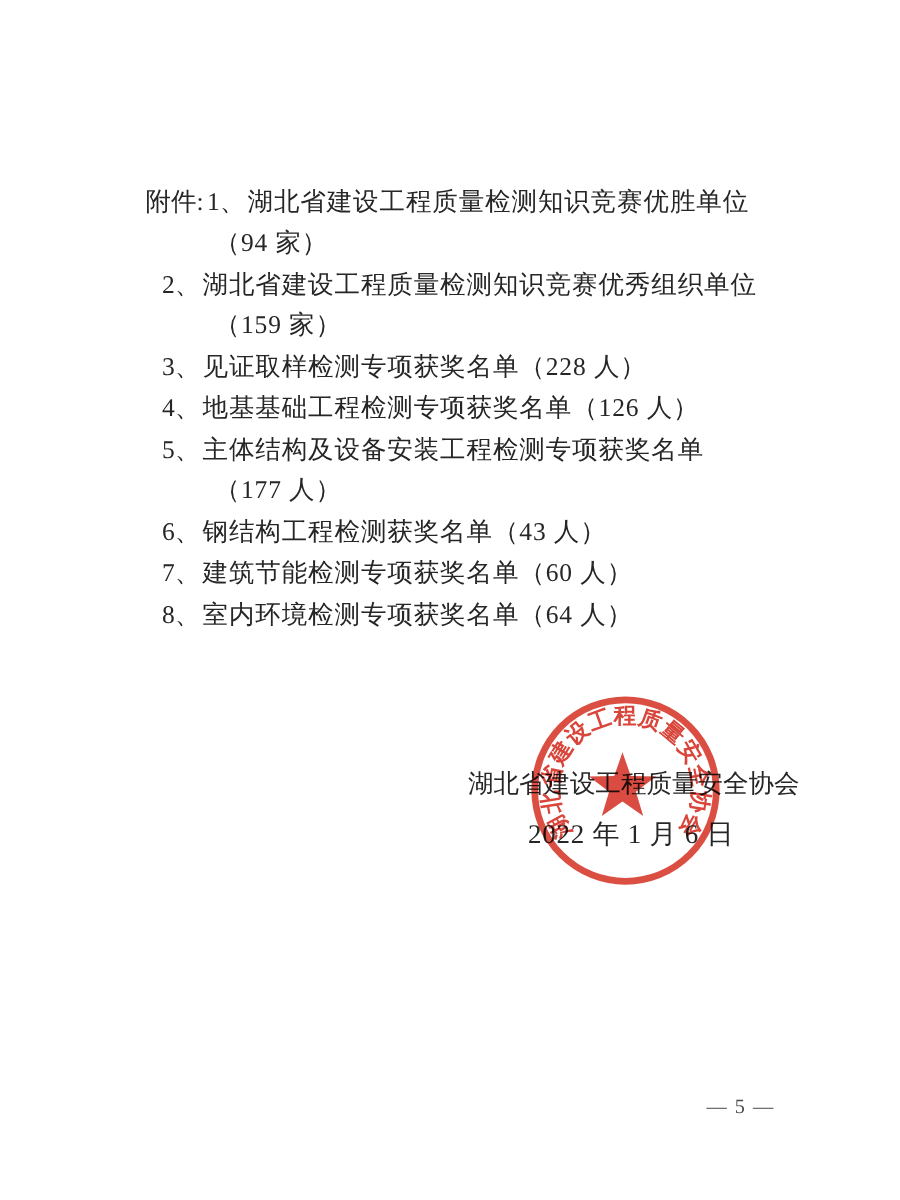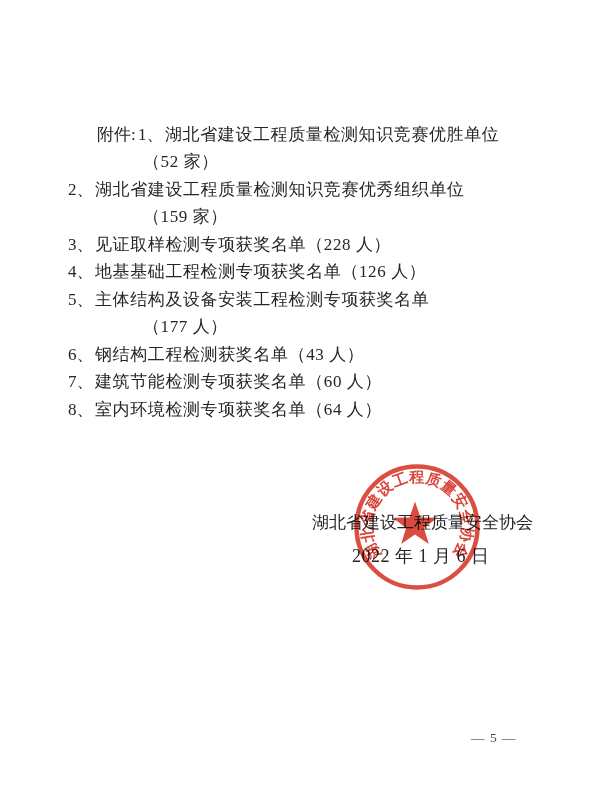--- a/index.html
+++ b/index.html
@@ -62,7 +62,7 @@
 
   <div class="att">
       <div class="line first"><span class="label">附件:</span><span class="no">1、</span><span>湖北省建设工程质量检测知识竞赛优胜单位</span></div>
-      <div class="line wrap"><span>（52 家）</span></div>
+      <div class="line wrap"><span>（94 家）</span></div>
       <div class="line"><span class="no">2、</span><span>湖北省建设工程质量检测知识竞赛优秀组织单位</span></div>
       <div class="line wrap"><span>（159 家）</span></div>
       <div class="line"><span class="no">3、</span><span>见证取样检测专项获奖名单（228 人）</span></div>

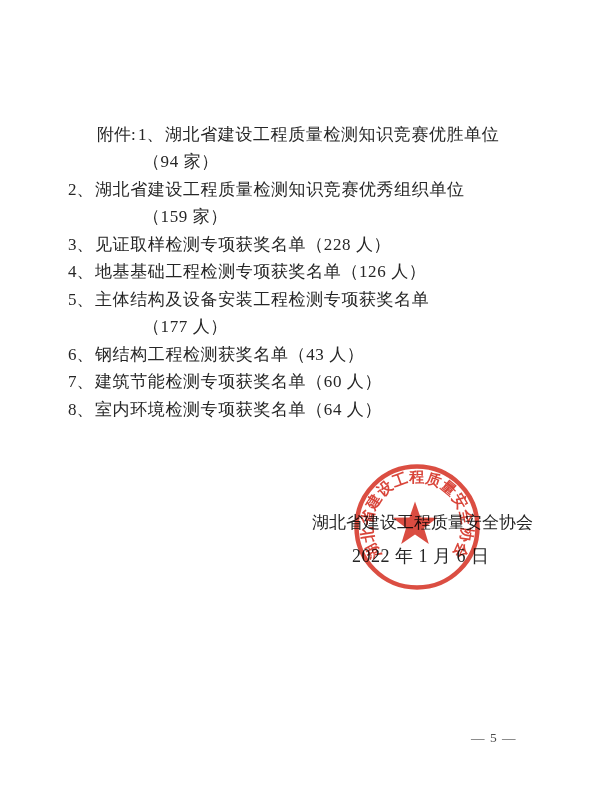--- a/index.html
+++ b/index.html
@@ -20,7 +20,7 @@
     letter-spacing:0.6px;
     color:#262626;
   }
-  .att .line{padding-left:68px;white-space:nowrap;}
+  .att .line{padding-left:108px;white-space:nowrap;}
   .att .line.first{padding-left:97px;}
   .att .line.wrap{padding-left:143px;}
   .att .label{display:inline-block;width:41px;letter-spacing:0;}

